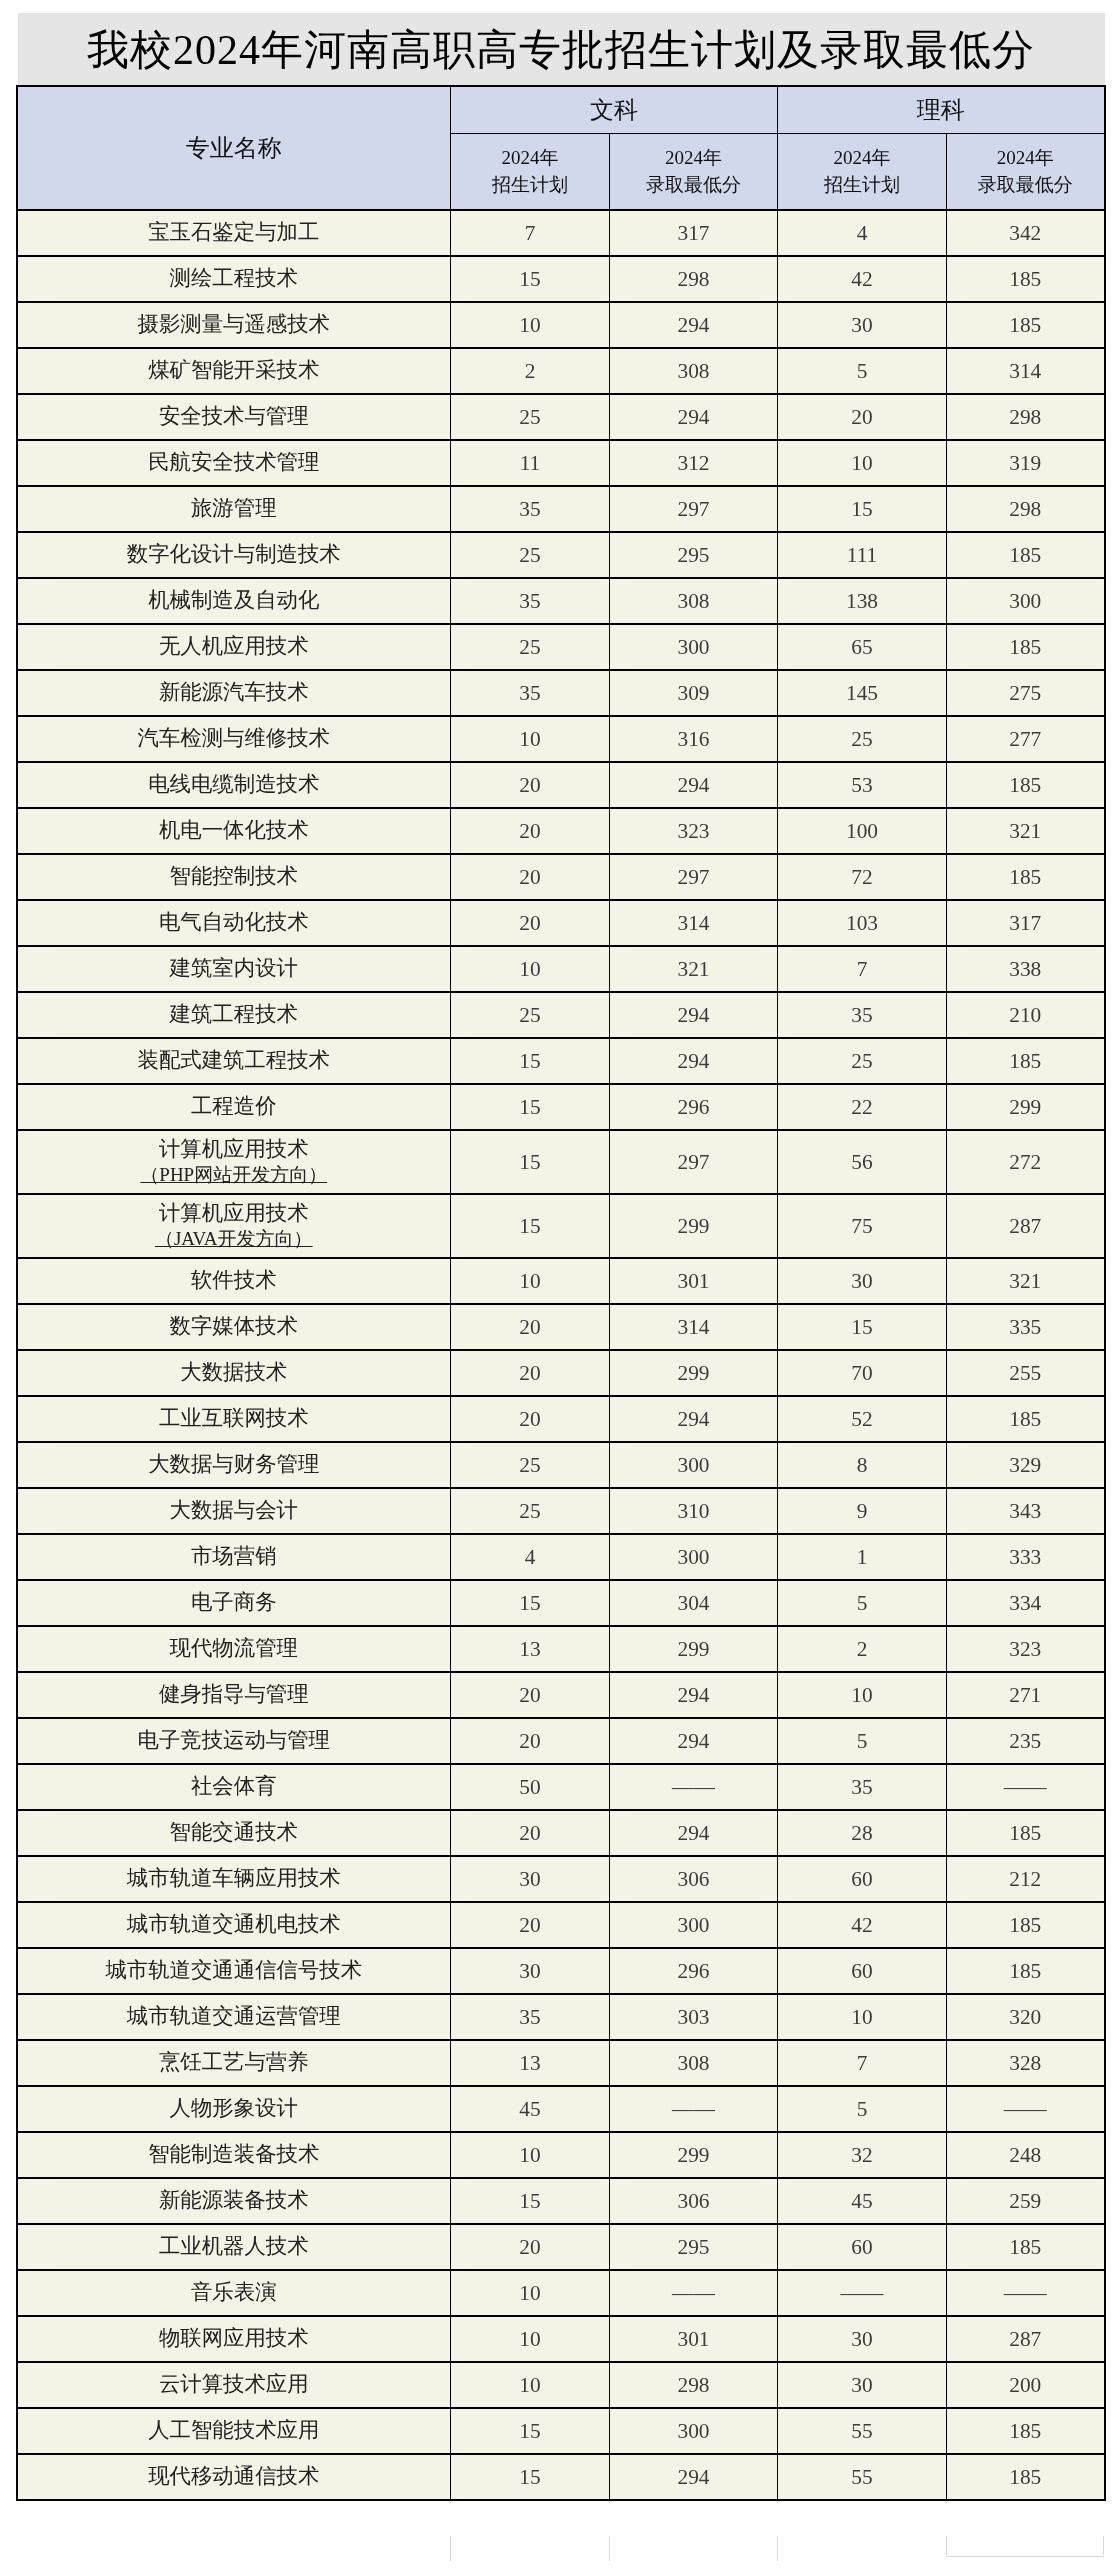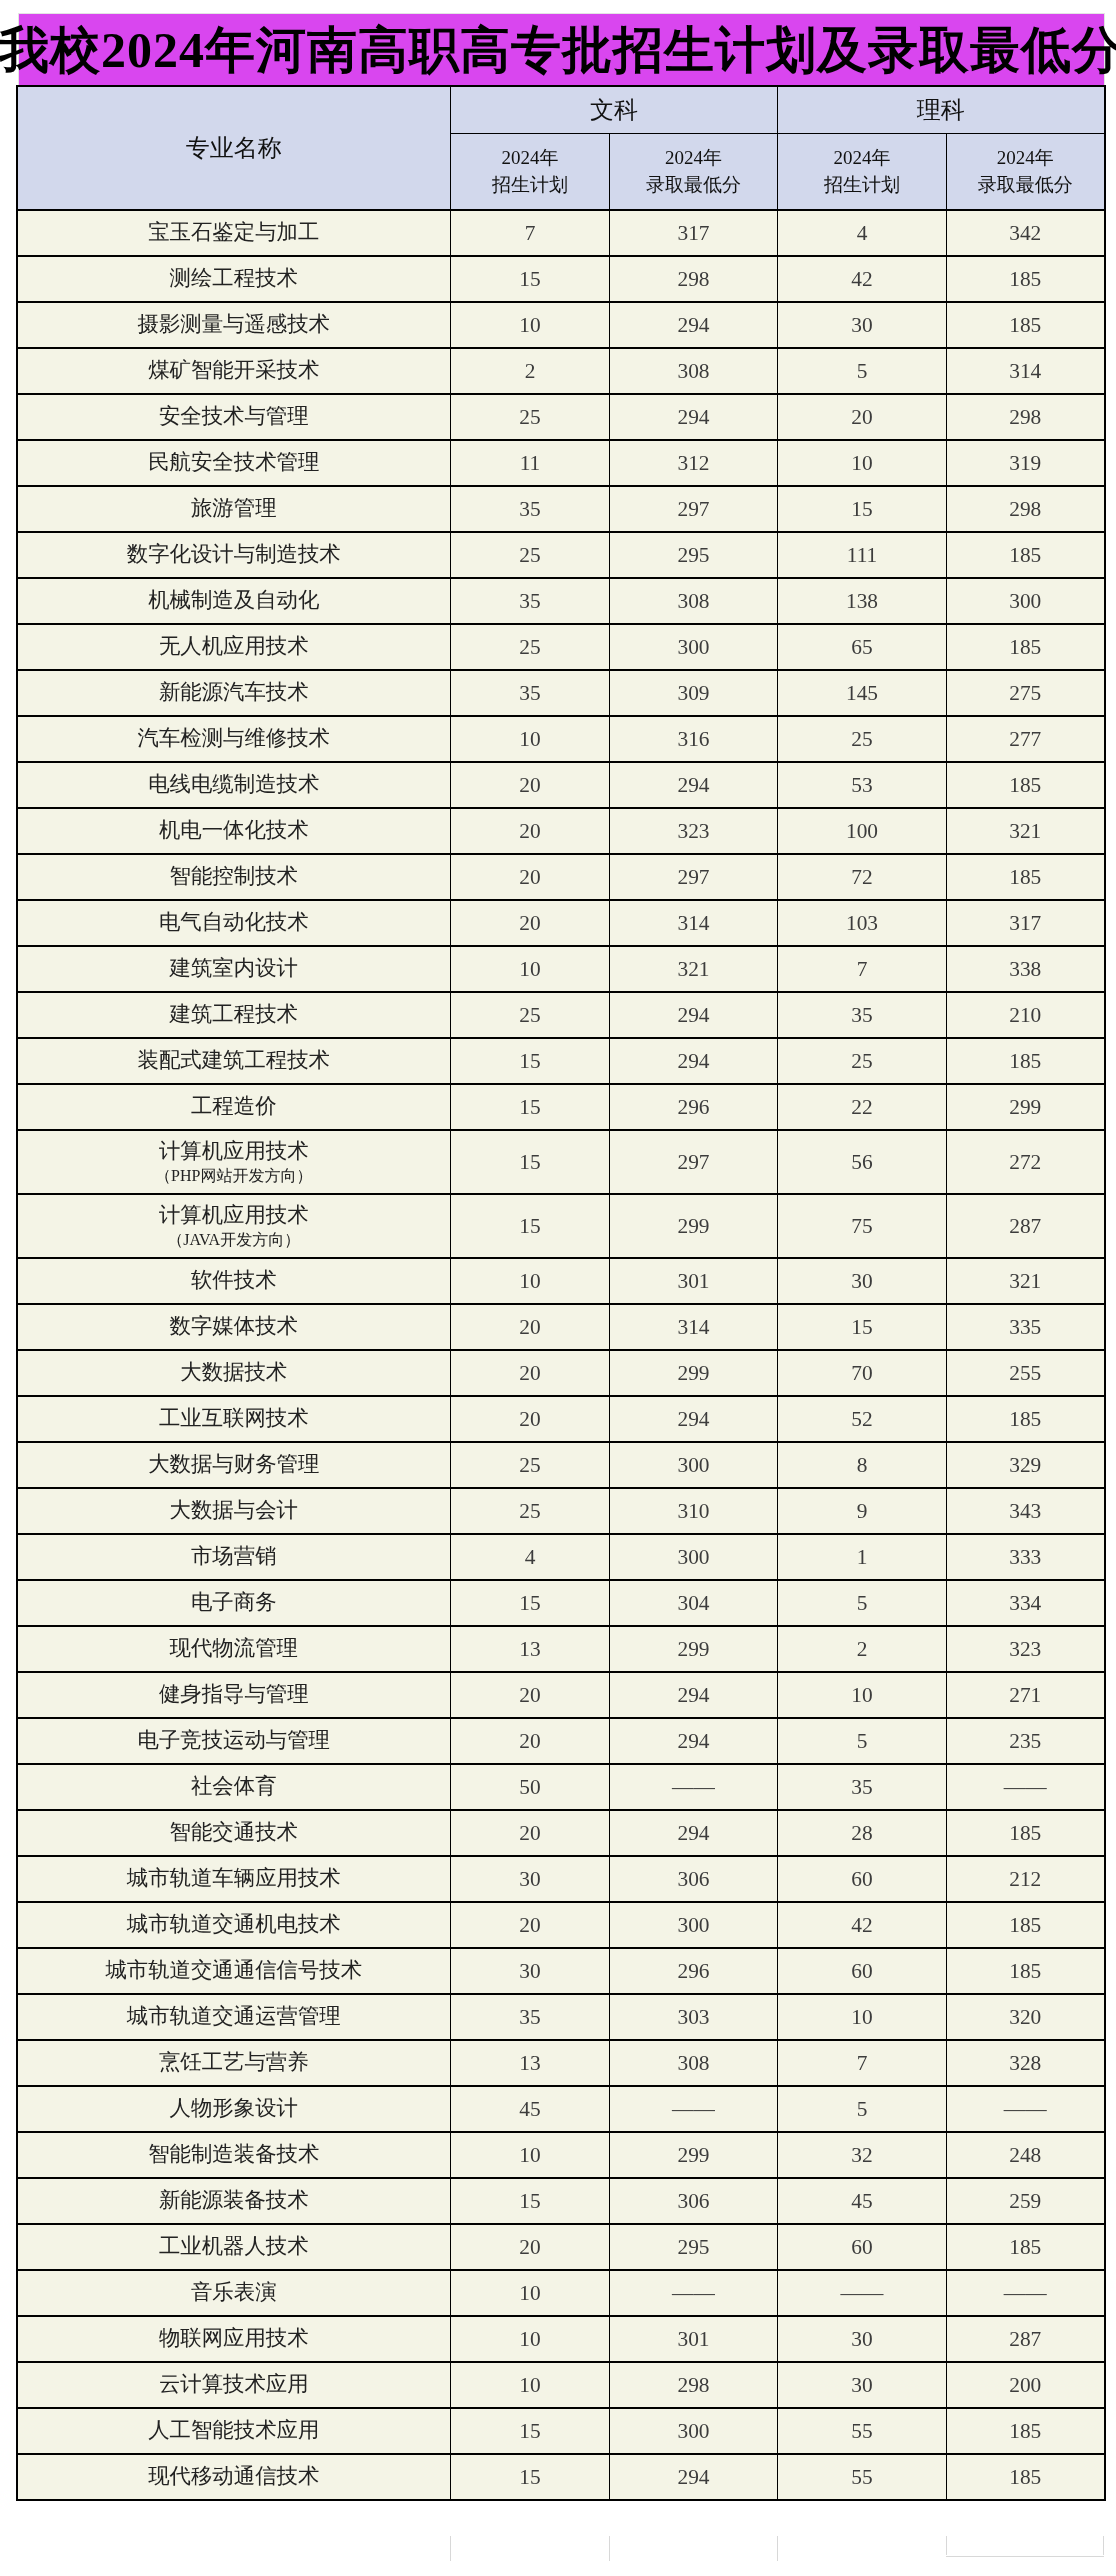--- a/index.html
+++ b/index.html
@@ -16,11 +16,11 @@
   .title-cell{
     position:absolute;left:17.5px;top:12.6px;width:1085px;height:73px;
     display:flex;align-items:center;justify-content:center;
-    background:#d946ef;
+    background:#e5e5e5;
     border-top:1px solid var(--title-border);
     border-left:1px solid var(--title-border);
     border-right:1px solid var(--title-border);
-    font-size:50px;font-weight:bold;color:#000;letter-spacing:1px;
+    font-size:42px;font-weight:normal;color:#000;letter-spacing:1px;
     white-space:nowrap;
   }
 

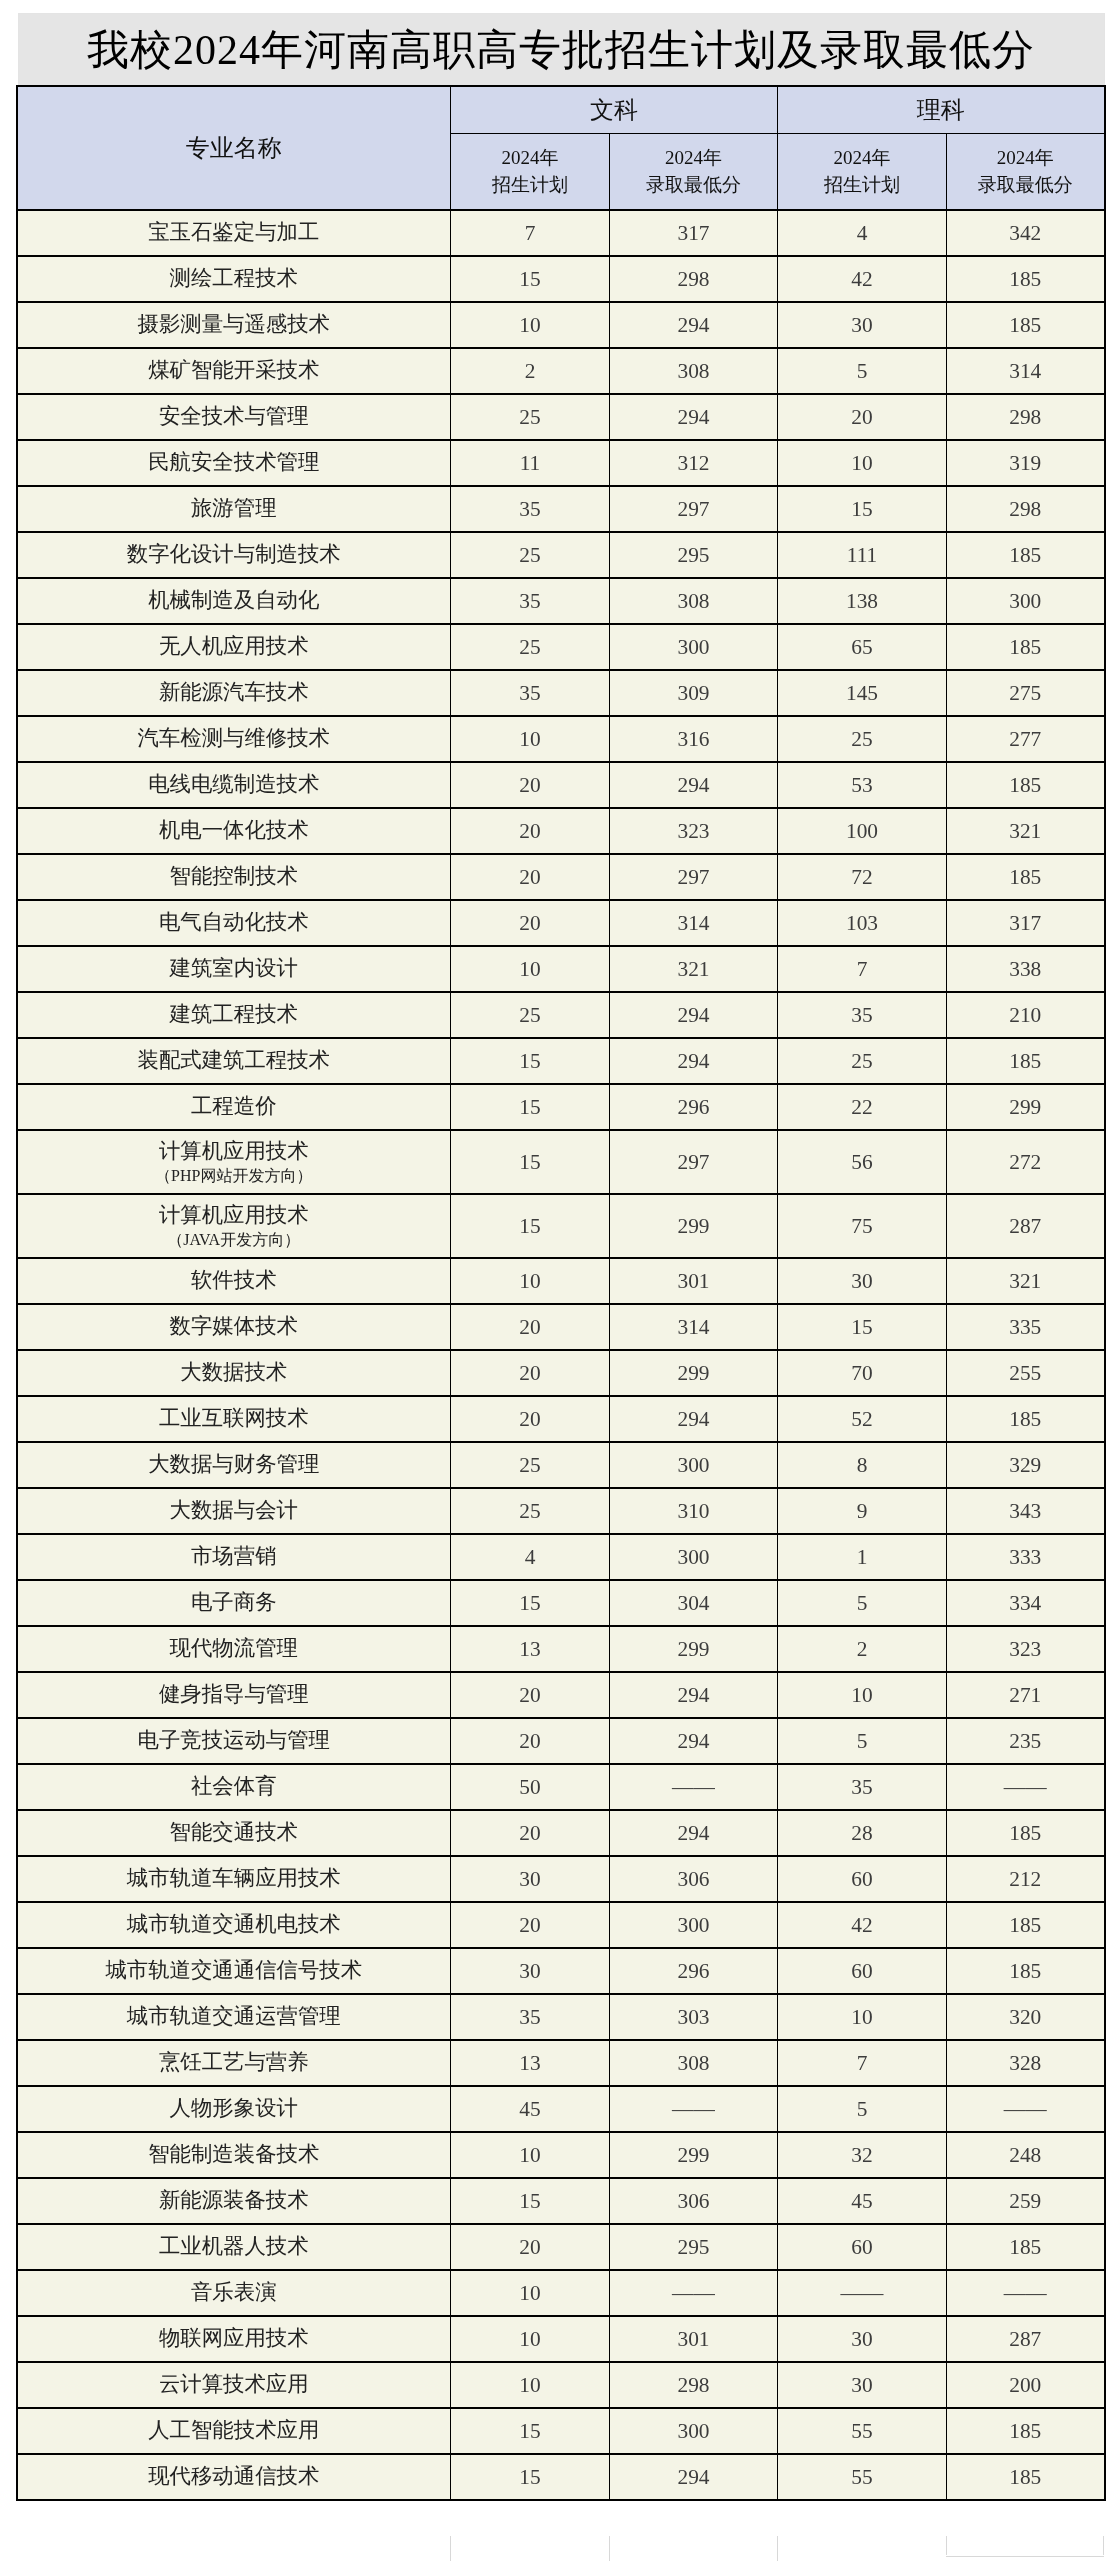--- a/index.html
+++ b/index.html
@@ -50,7 +50,7 @@
   tbody tr{height:46px;}
   tbody tr.tall{height:64px;}
   td .nm{font-size:21.4px;color:#222;line-height:1.2;}
-  td .nm-sub{font-size:16px;color:#222;line-height:1.2;margin-top:1.9px;}
+  td .nm-sub{font-size:19px;color:#222;line-height:1.2;margin-top:1.9px;text-decoration:underline;}
 
   .grid-v{position:absolute;width:1px;background:var(--faint);}
   .grid-h{position:absolute;height:1px;background:var(--faint);}

